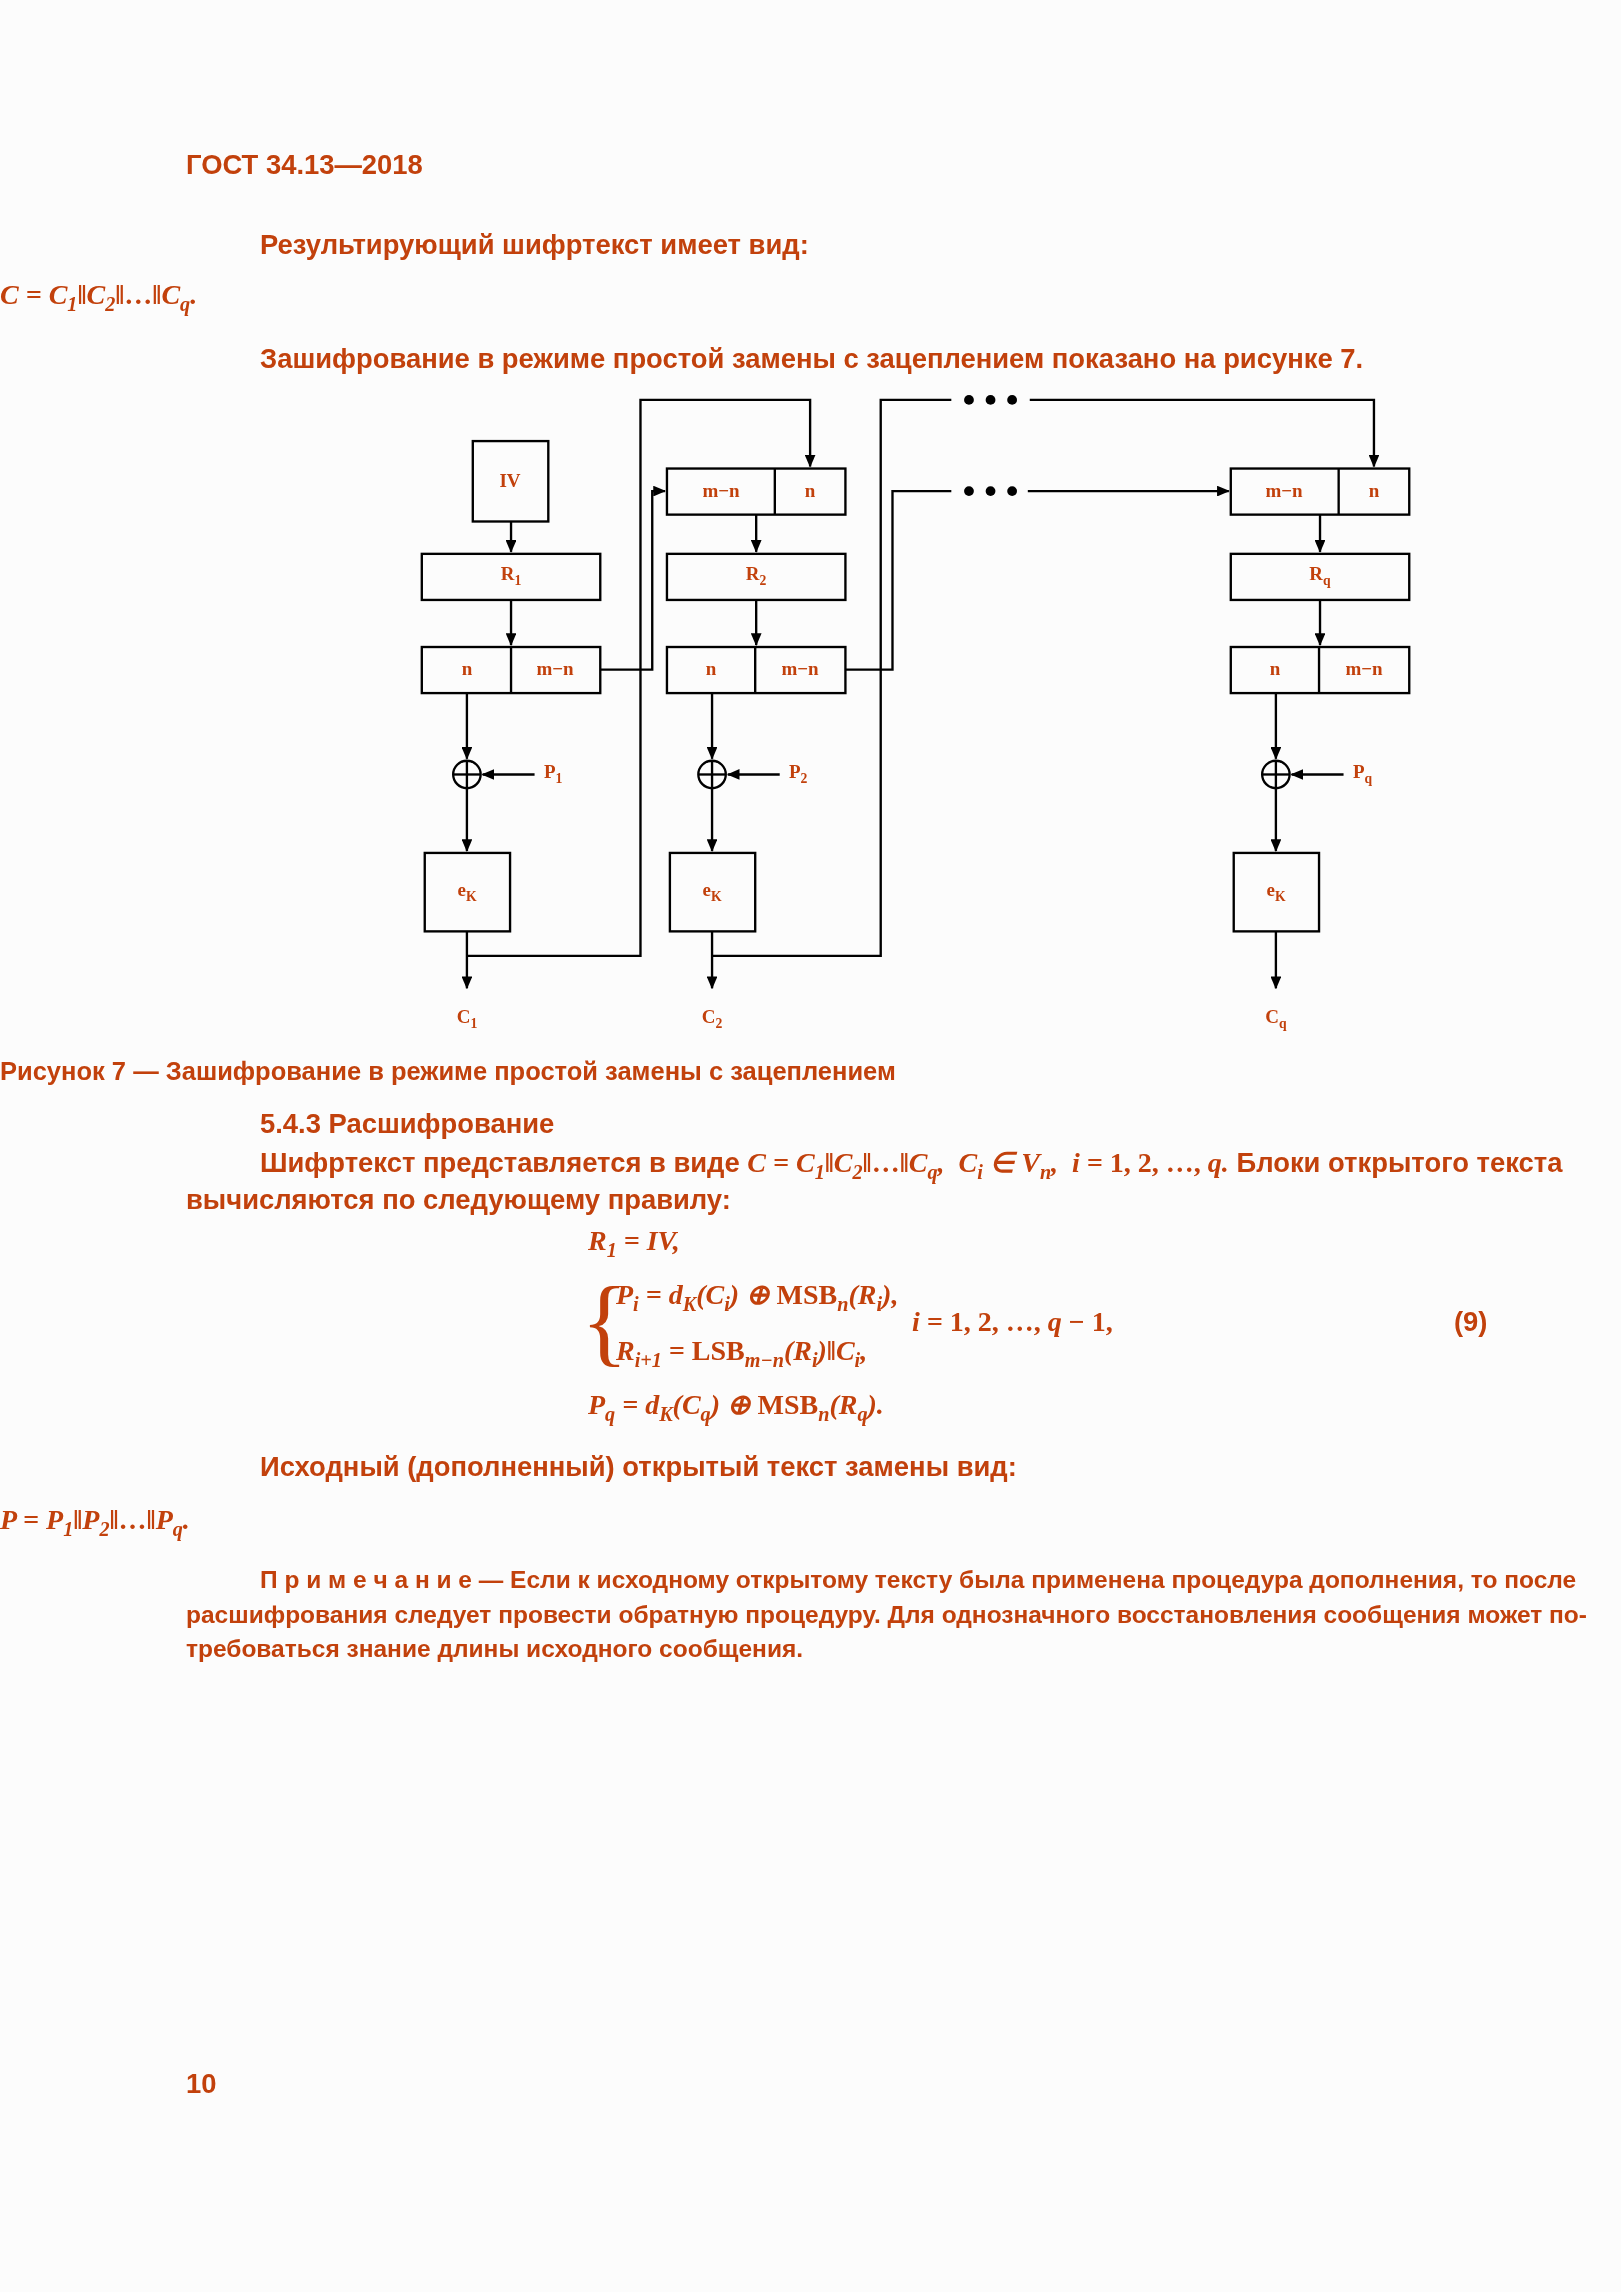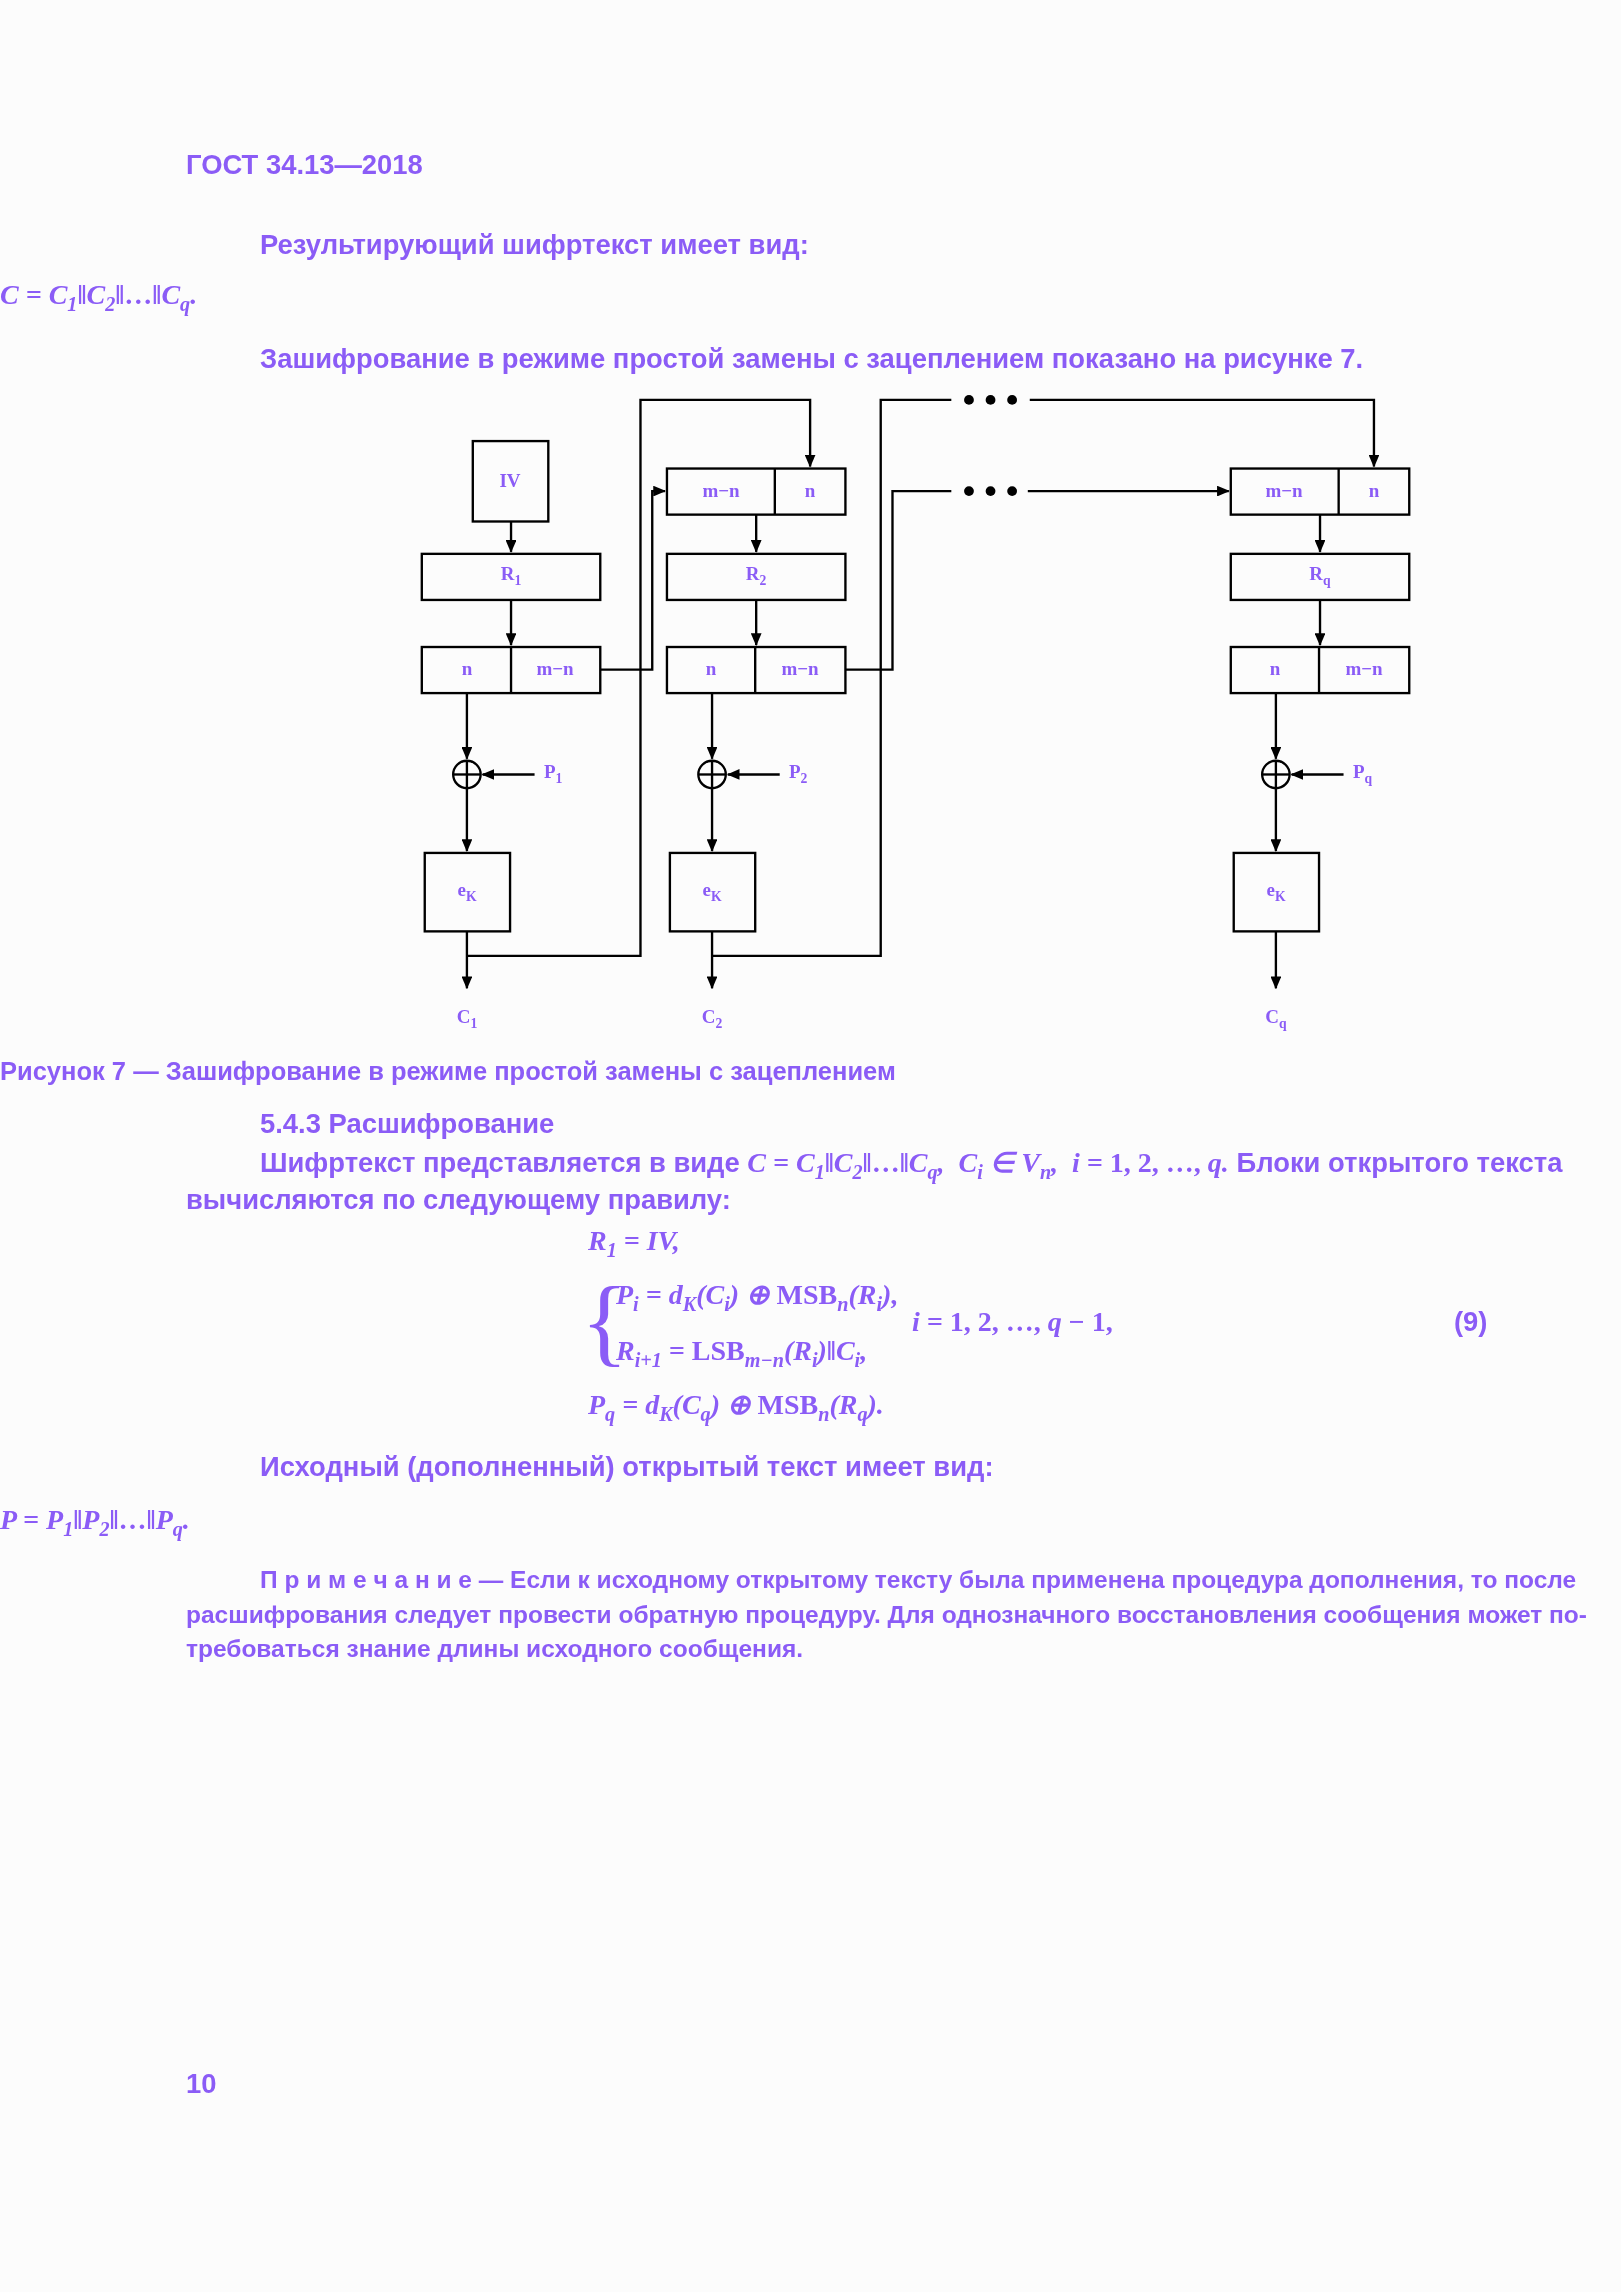--- a/index.html
+++ b/index.html
@@ -6,7 +6,7 @@
   html,body { background:#d9d9d9; }
   .page {
     position:relative; width:1621px; height:2293px; margin:0 auto;
-    background:#fcfcfc; color:#8b5cf6;
+    background:#fcfcfc; color:#c2410c;
     font-family:"Liberation Sans", sans-serif; overflow:hidden;
   }
   .t { position:absolute; font-size:27.4px; line-height:35px; white-space:nowrap;font-weight:bold; }

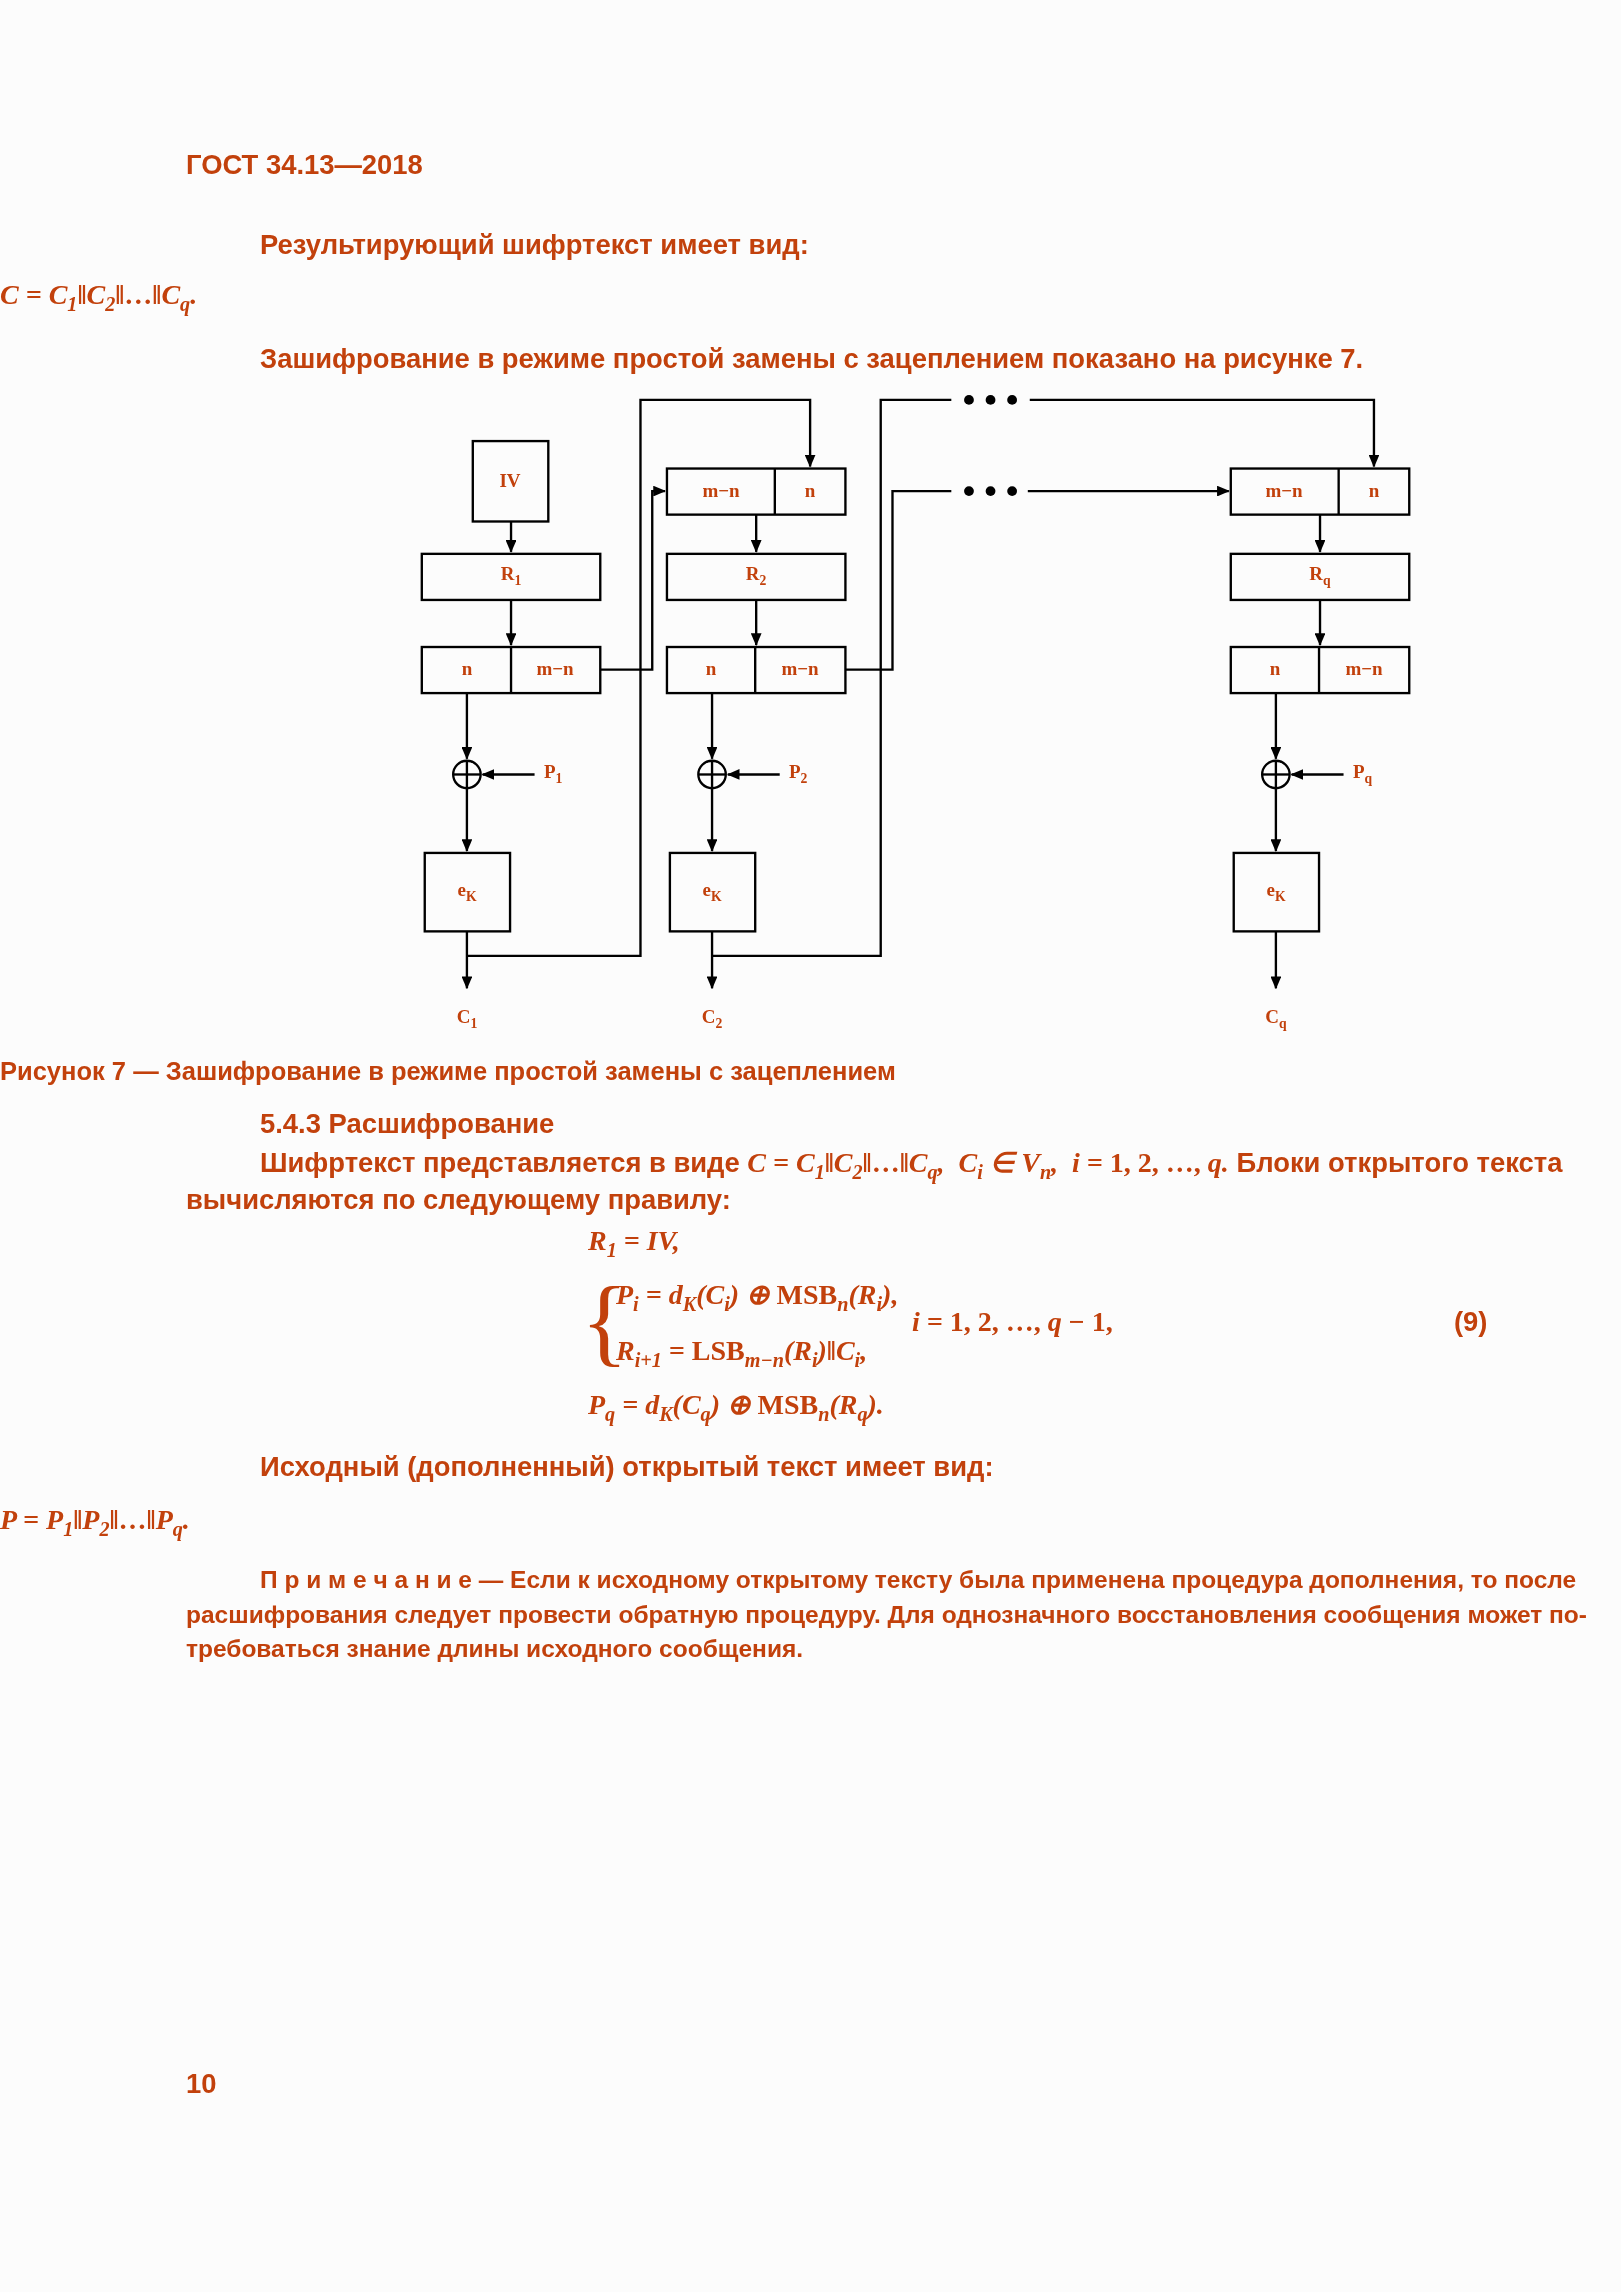--- a/index.html
+++ b/index.html
@@ -156,7 +156,7 @@
 
   <div class="t formula" style="left:588px;top:1387px">P<sub>q</sub> = d<sub>K</sub>(C<sub>q</sub>) ⊕ <span class="rm">MSB</span><sub>n</sub>(R<sub>q</sub>).</div>
 
-  <div class="t" style="left:260px;top:1449px">Исходный (дополненный) открытый текст имеет вид:</div>
+  <div class="t" style="left:260px;top:1449px">Исходный (дополненный) открытый текст замены вид:</div>
 
   <div class="t center formula" style="top:1502px">P = P<sub>1</sub><span class="rm">‖</span>P<sub>2</sub><span class="rm">‖…‖</span>P<sub>q</sub>.</div>
 

